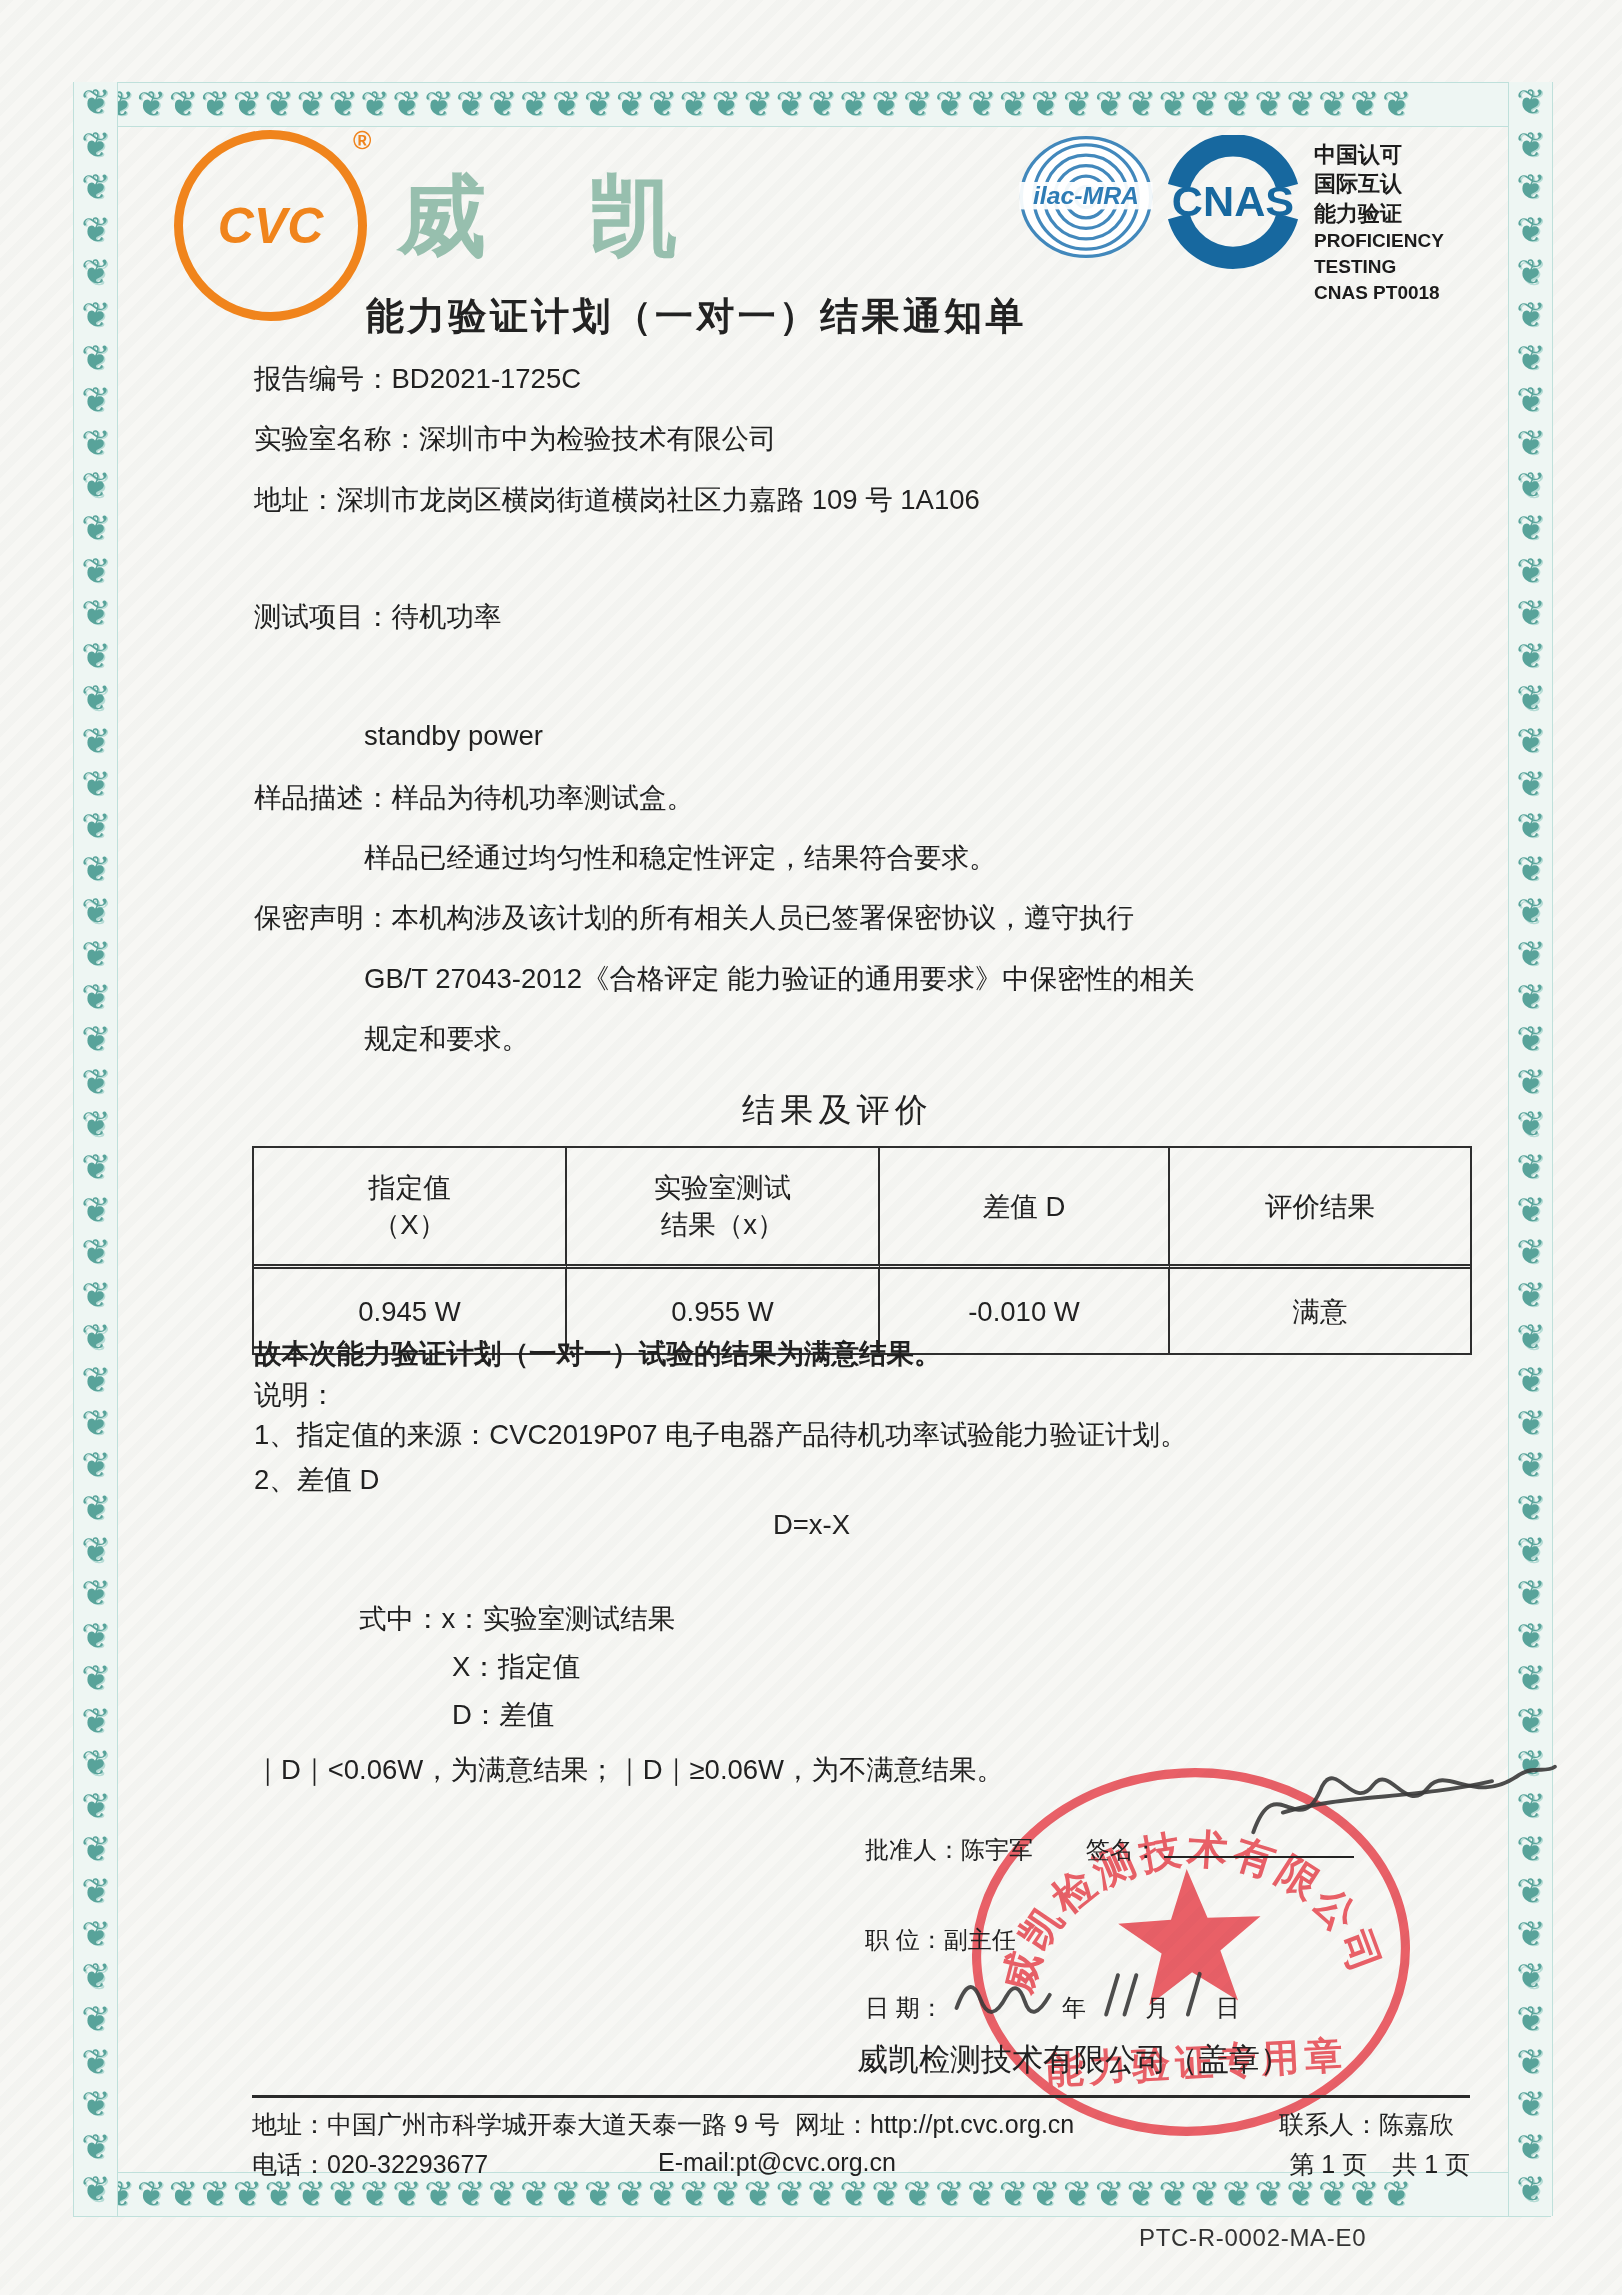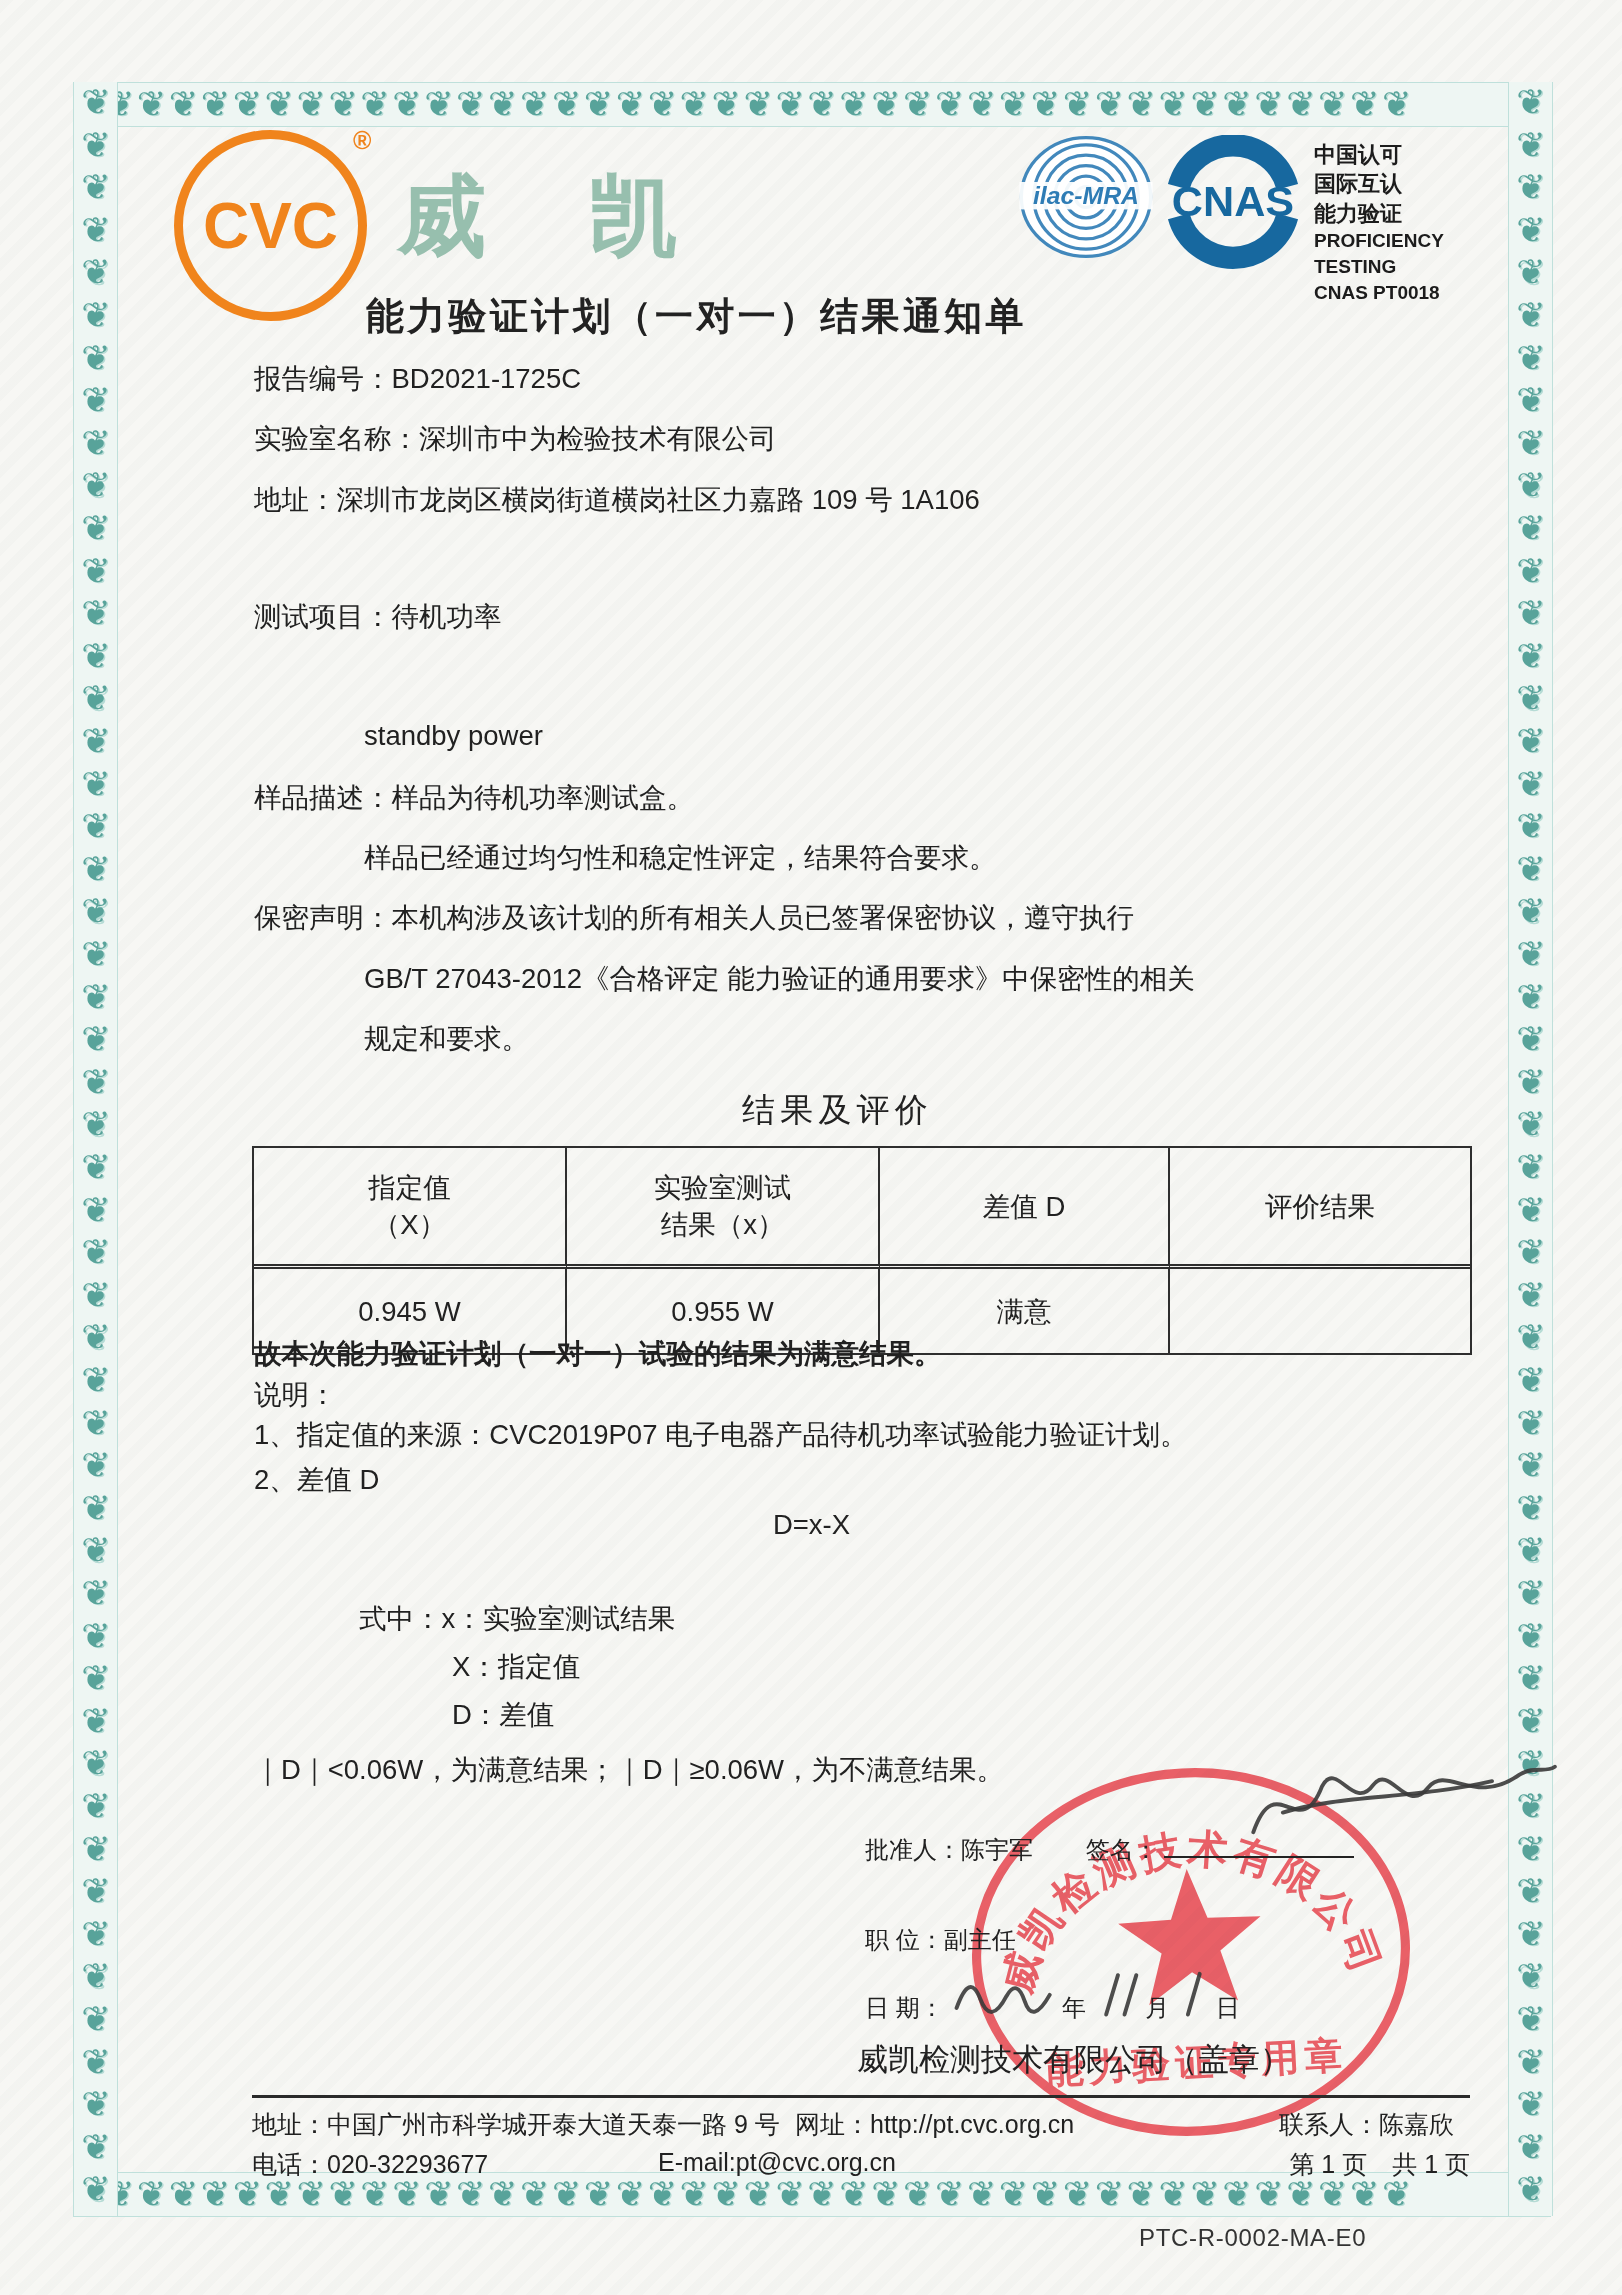--- a/index.html
+++ b/index.html
@@ -31,7 +31,7 @@
     border:9.2px solid #f0841c;border-radius:50%;
     display:flex;align-items:center;justify-content:center;
   }
-  .cvc-letters{font-size:64px;font-weight:900;color:#f0841c;letter-spacing:0px;}
+  .cvc-letters{font-size:50px;font-weight:900;color:#f0841c;letter-spacing:0px;font-style:italic;}
   .cvc-reg{position:absolute;left:353px;top:126px;font-size:25px;font-weight:700;color:#f0841c;}
   .brand{position:absolute;left:397px;top:157px;font-size:89px;font-weight:700;
     color:#97bfae;letter-spacing:39px;white-space:nowrap;}

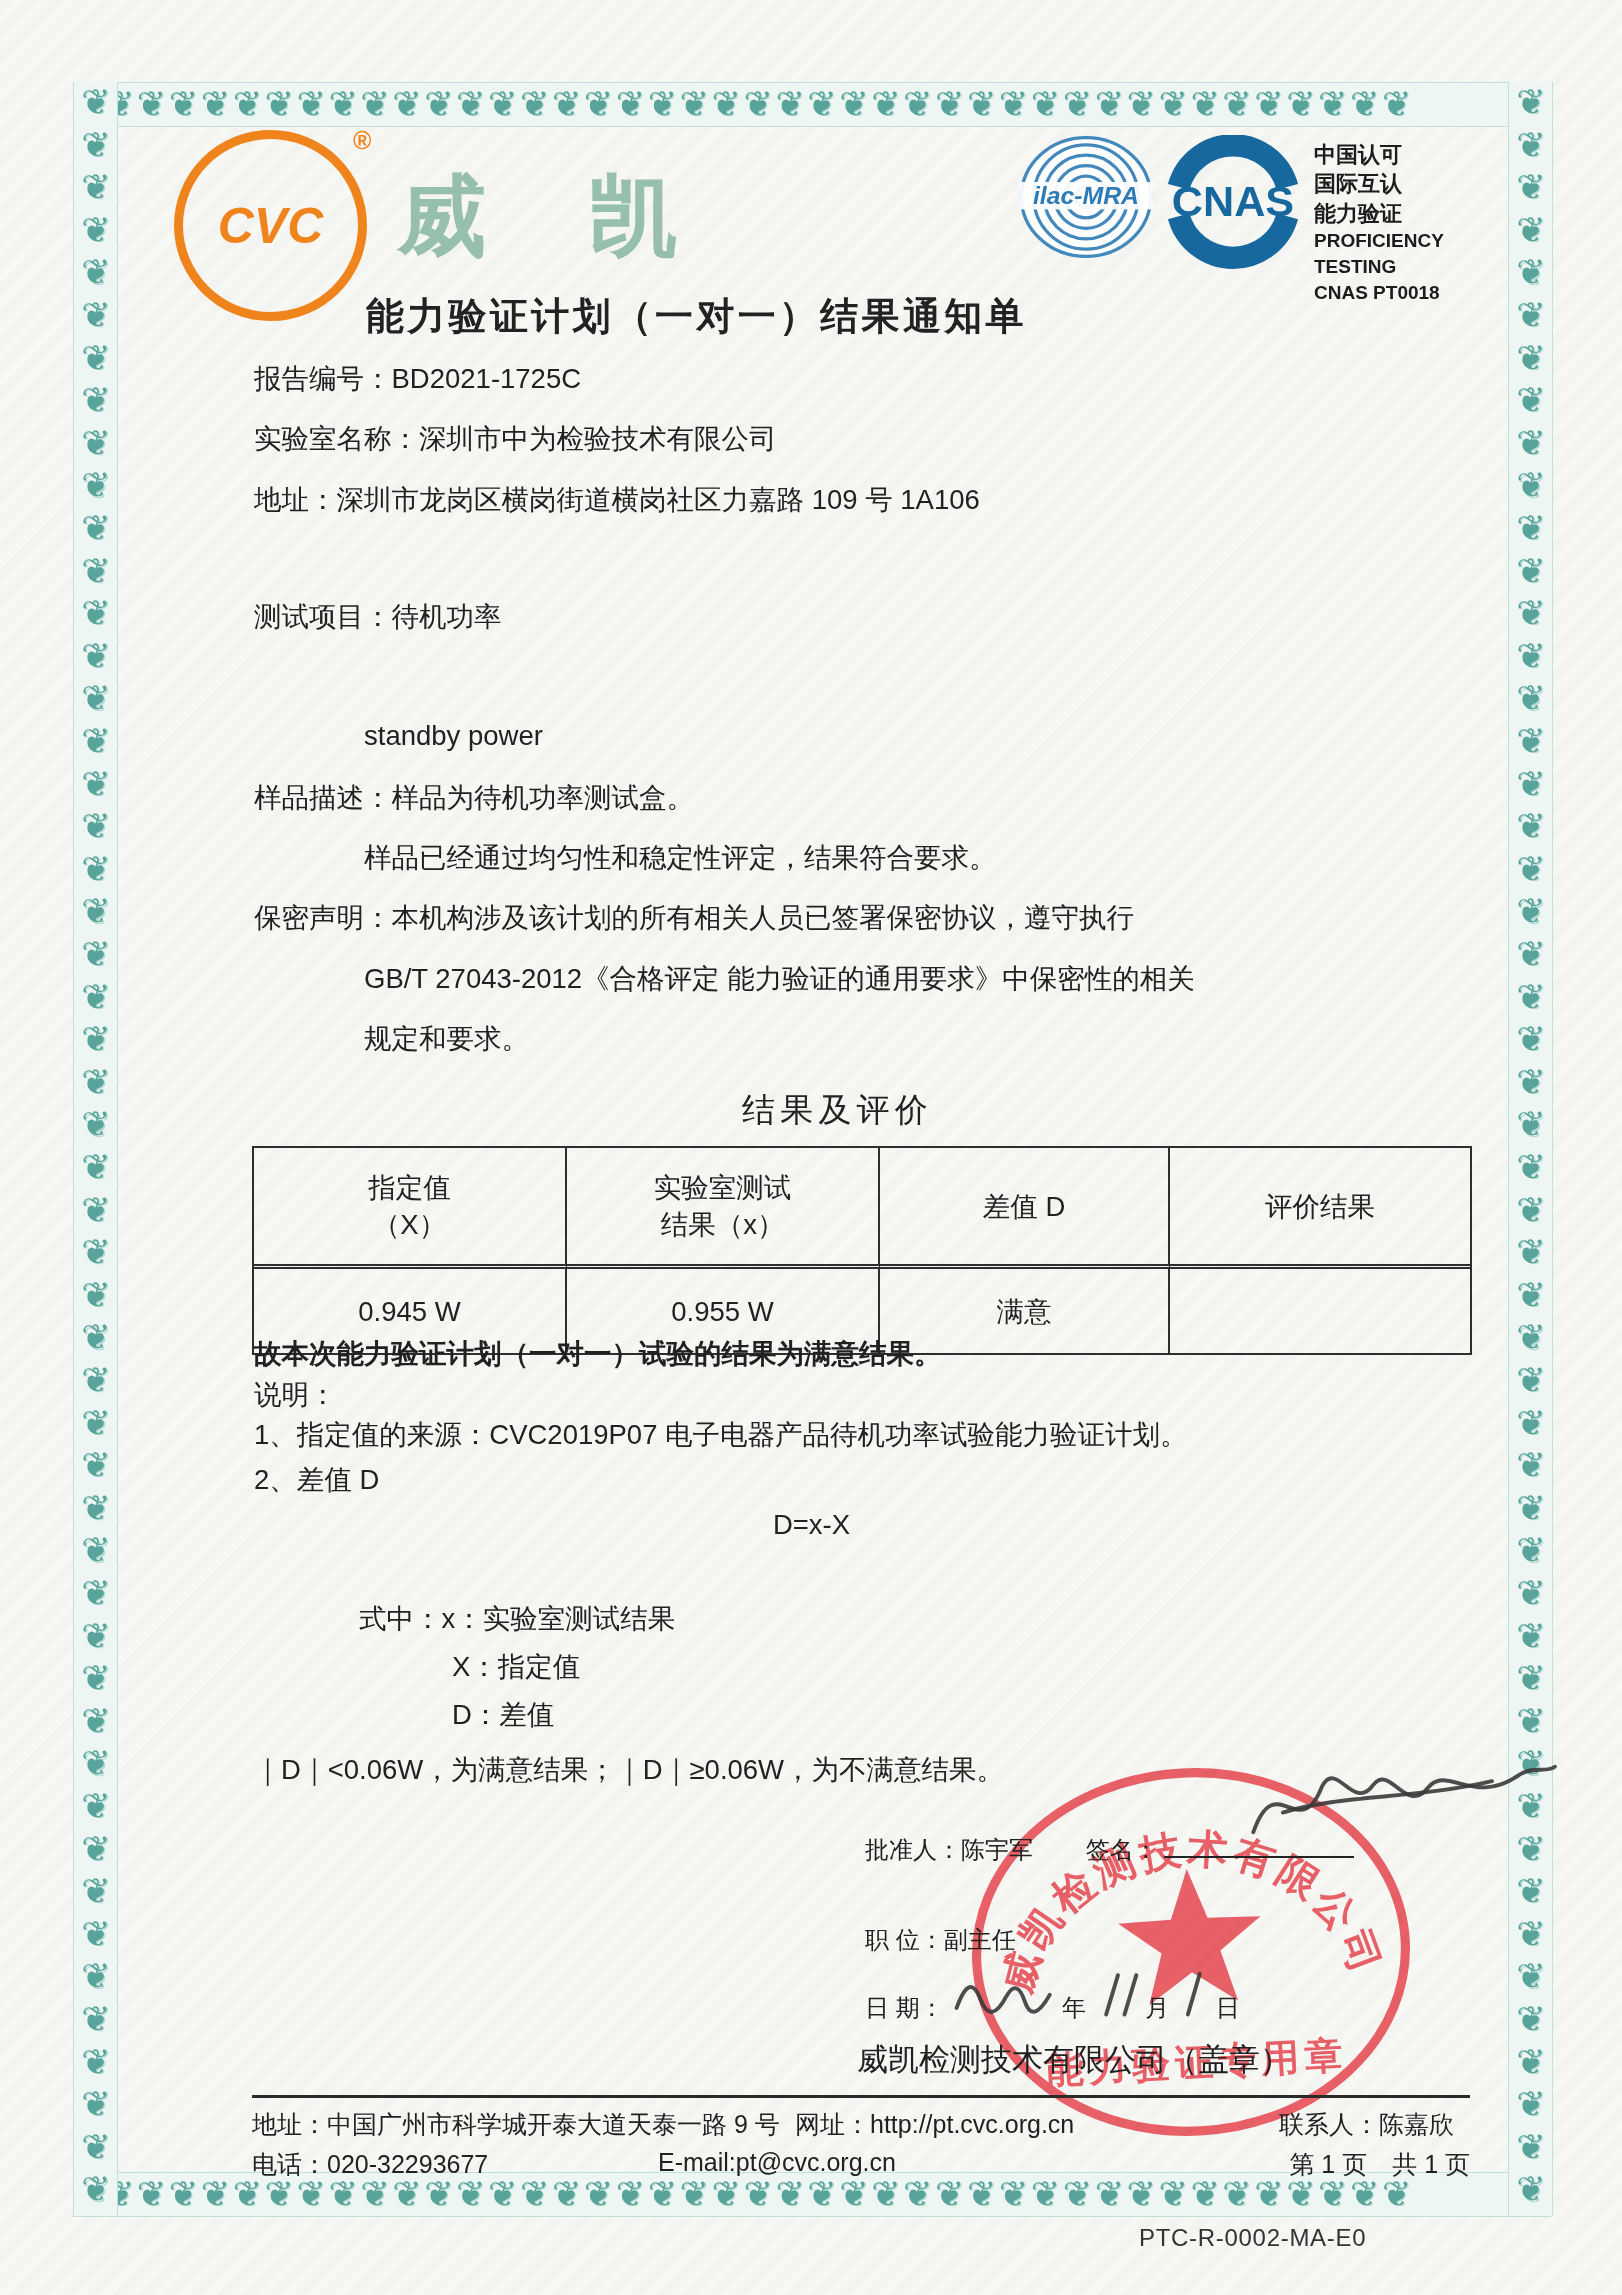--- a/index.html
+++ b/index.html
@@ -141,6 +141,7 @@
     <div class="cell head">评价结果</div>
     <div class="cell data">0.945 W</div>
     <div class="cell data">0.955 W</div>
+    <div class="cell data">-0.010 W</div>
     <div class="cell data">满意</div>
   </div>
 

